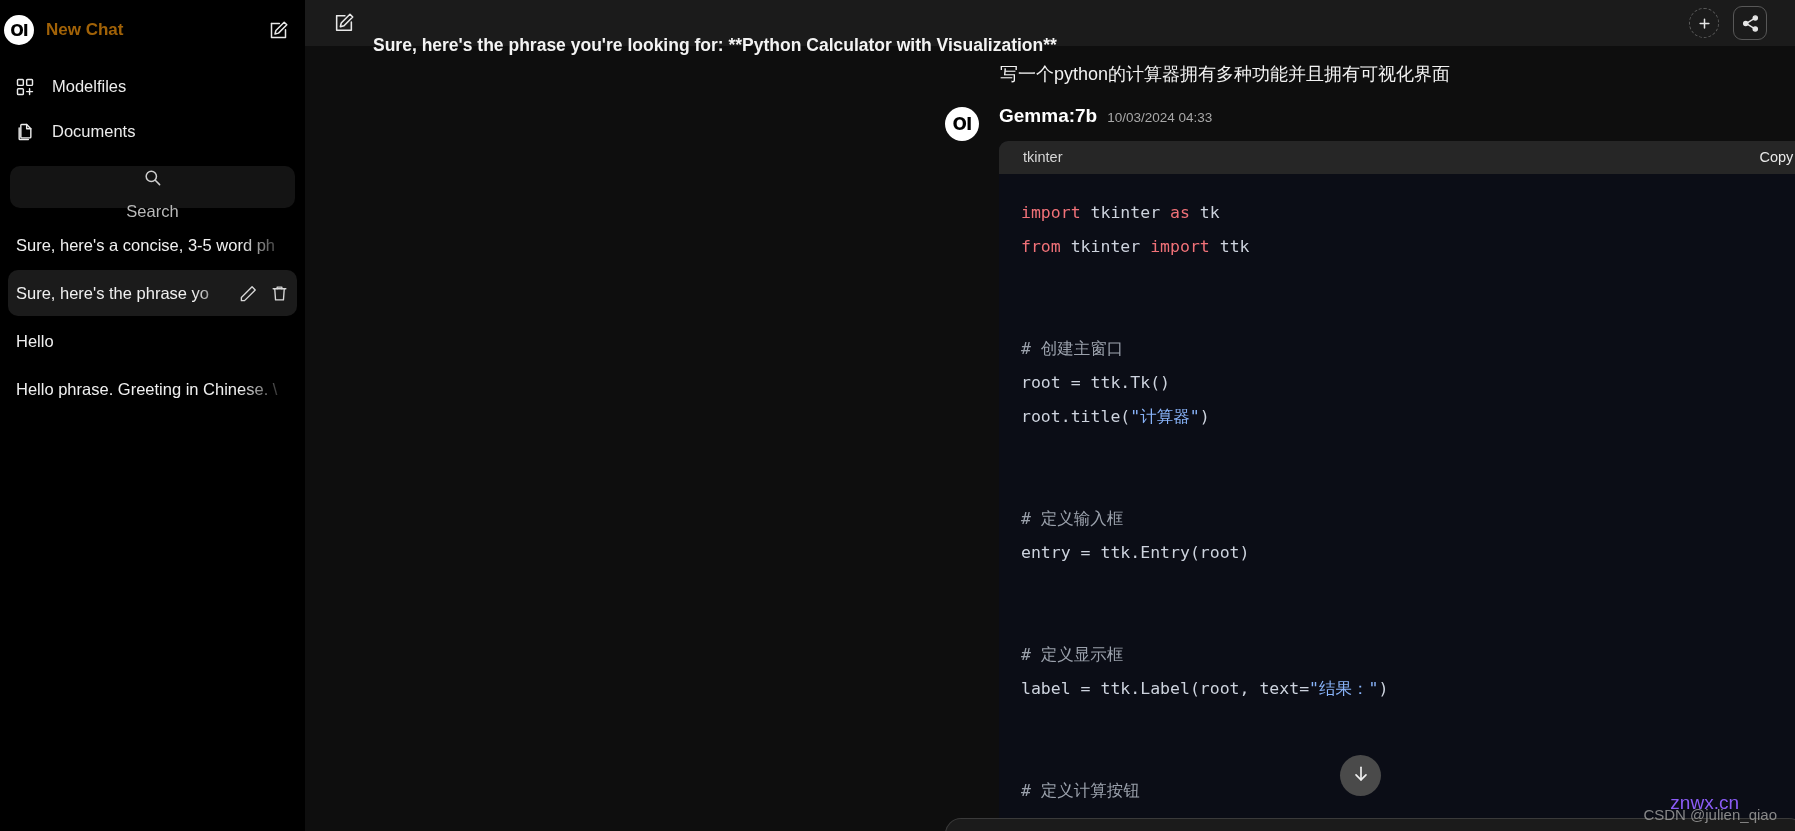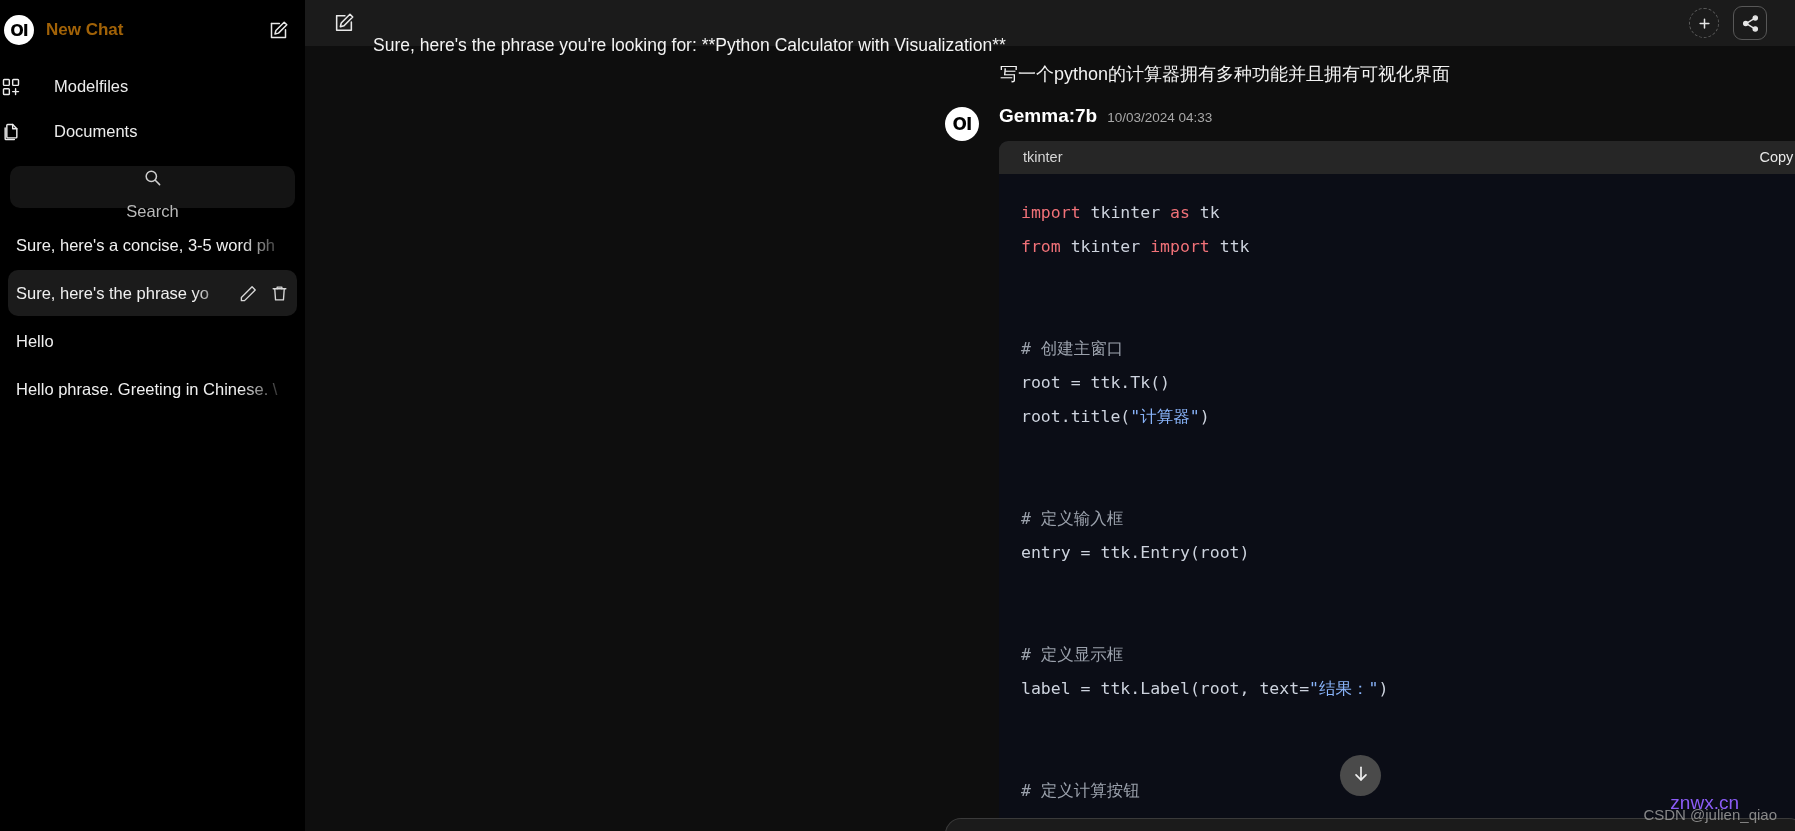--- a/index.html
+++ b/index.html
@@ -94,7 +94,7 @@
   }
   .topbar-left { display: flex; align-items: center; gap: 18px; flex: 1 1 auto; min-width: 0; }
   .topbar-title {
-    color: #f3f3f3; font-size: 17.5px; font-weight: 400;
+    color: #f3f3f3; font-size: 17.5px; font-weight: 700;
     white-space: nowrap; overflow: hidden; text-overflow: clip; margin-top: 44px;
   }
   .topbar-right { display: flex; align-items: center; gap: 14px; flex: 0 0 auto; }

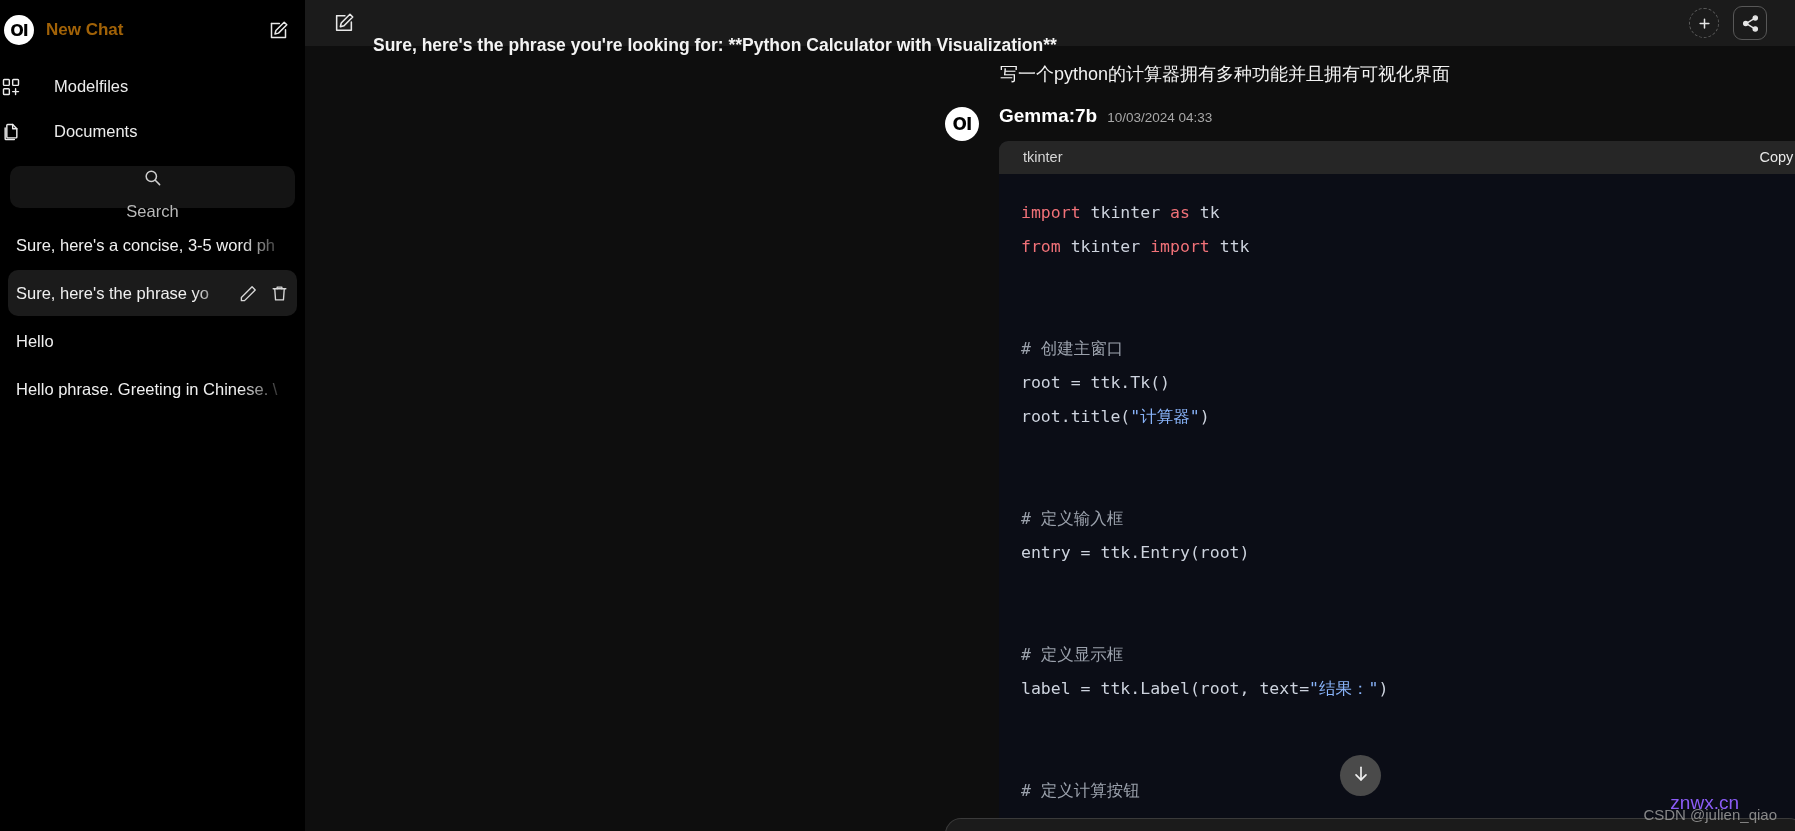--- a/index.html
+++ b/index.html
@@ -42,8 +42,8 @@
   }
   .nav { padding: 4px 0 8px 0; }
   .nav-item {
-    display: flex; align-items: center; gap: 32px;
-    height: 45px; padding: 0 10px 0 0;
+    display: flex; align-items: center; gap: 16px;
+    height: 45px; padding: 0 10px 0 14px;
     color: #ececec; font-size: 16.5px; cursor: pointer;
   }
   .nav-ico { width: 22px; height: 22px; display:flex; align-items:center; justify-content:center; flex: 0 0 22px; }

